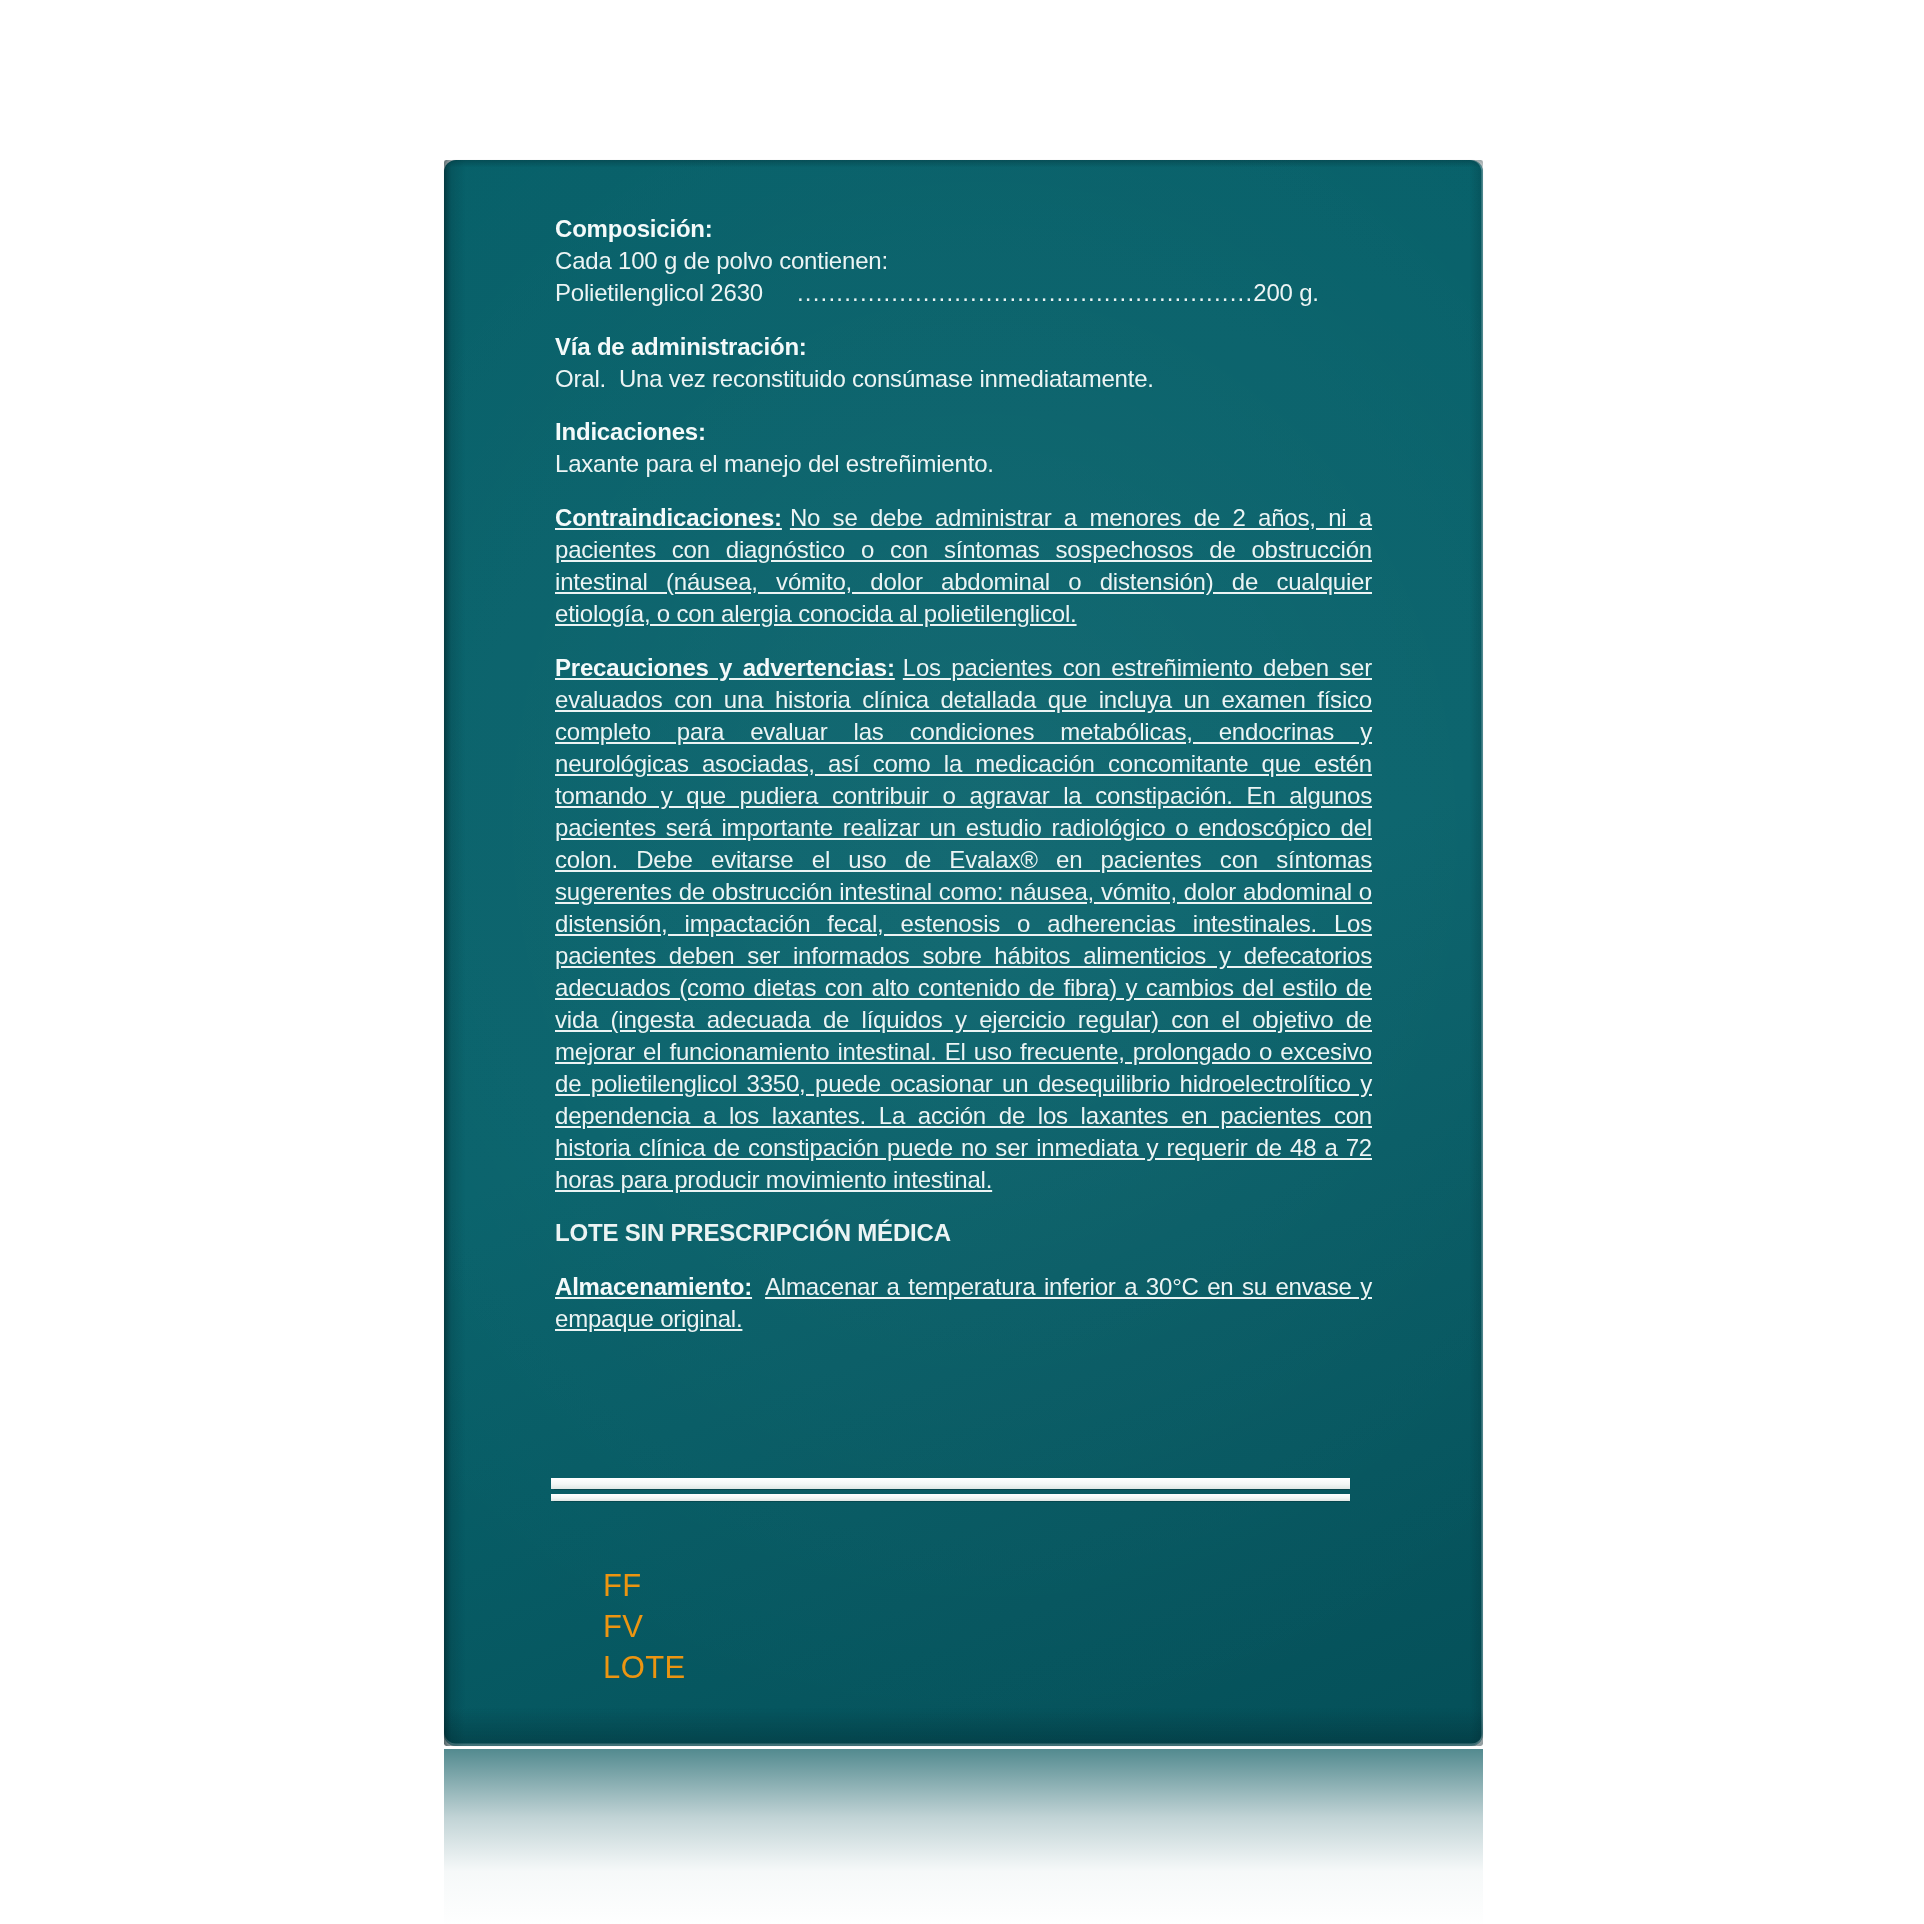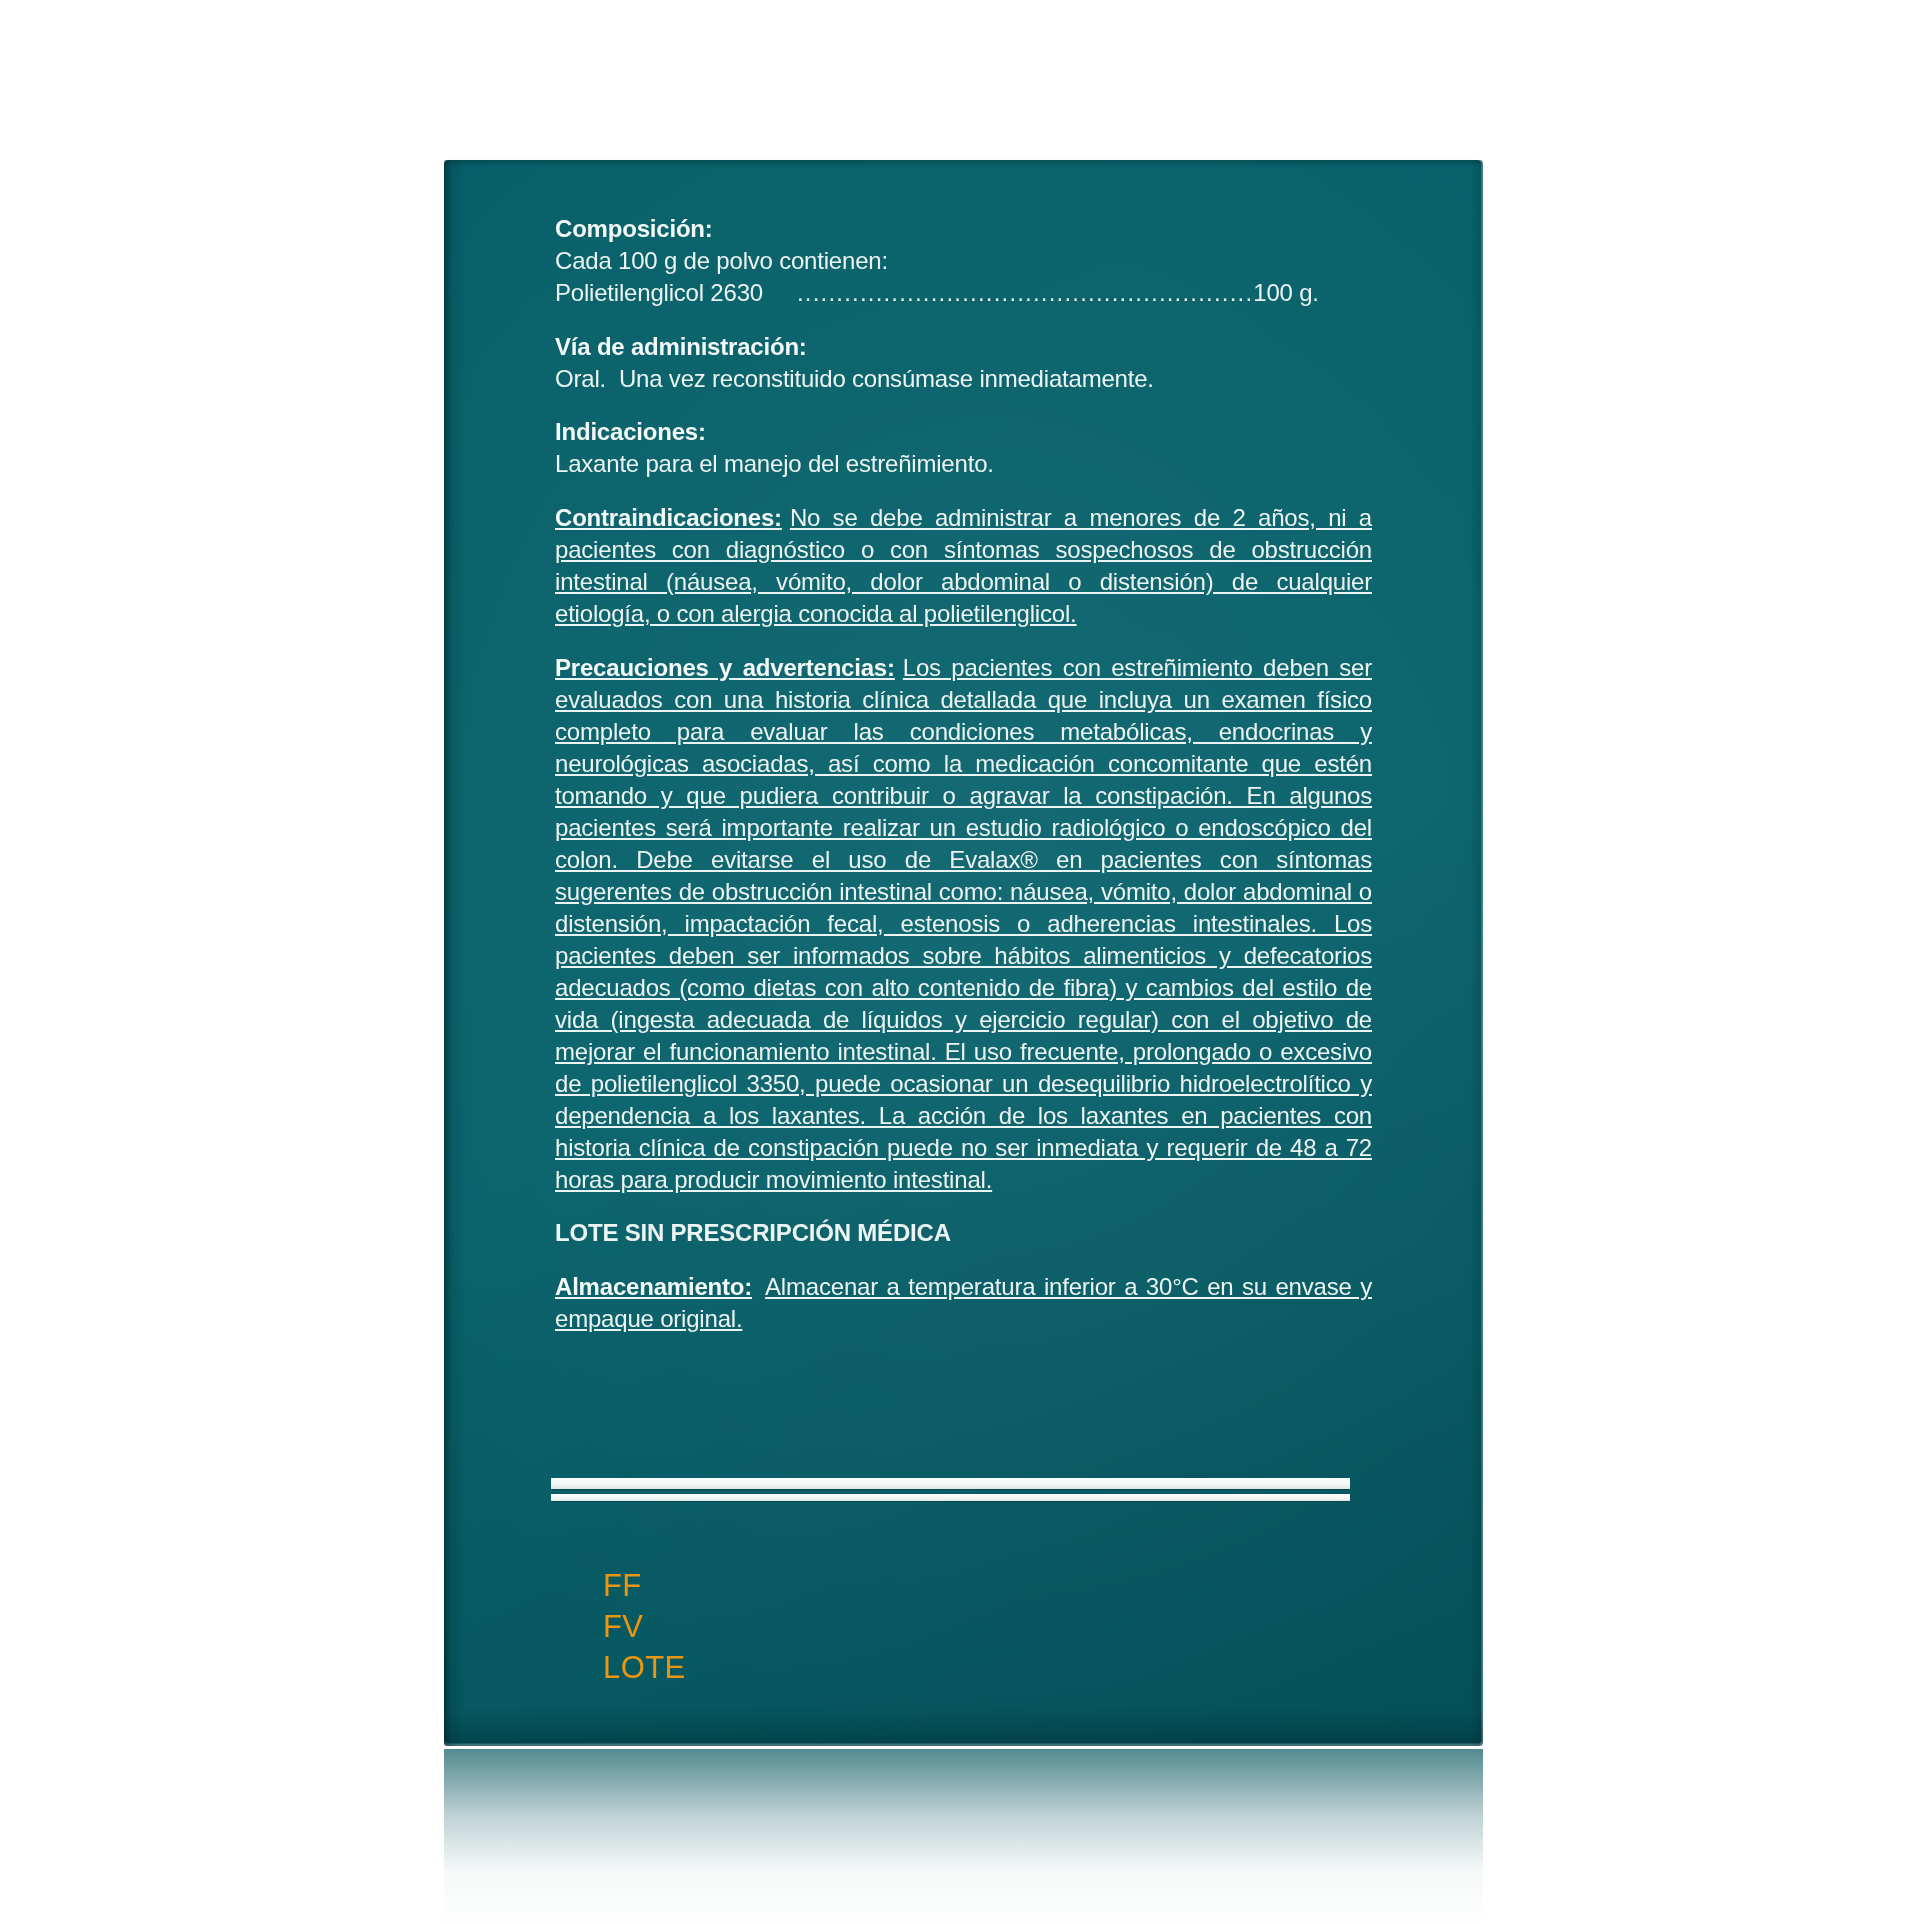--- a/index.html
+++ b/index.html
@@ -34,7 +34,7 @@
       inset -1.6px 0 0 rgba(168,214,219,0.55),
       inset 0 -2.4px 0 rgba(205,235,238,0.45),
       0 0 0.8px rgba(0,40,46,0.25);
-    border-radius: 5px;
+    border-radius: 12px;
   }
   
   .panel::after {

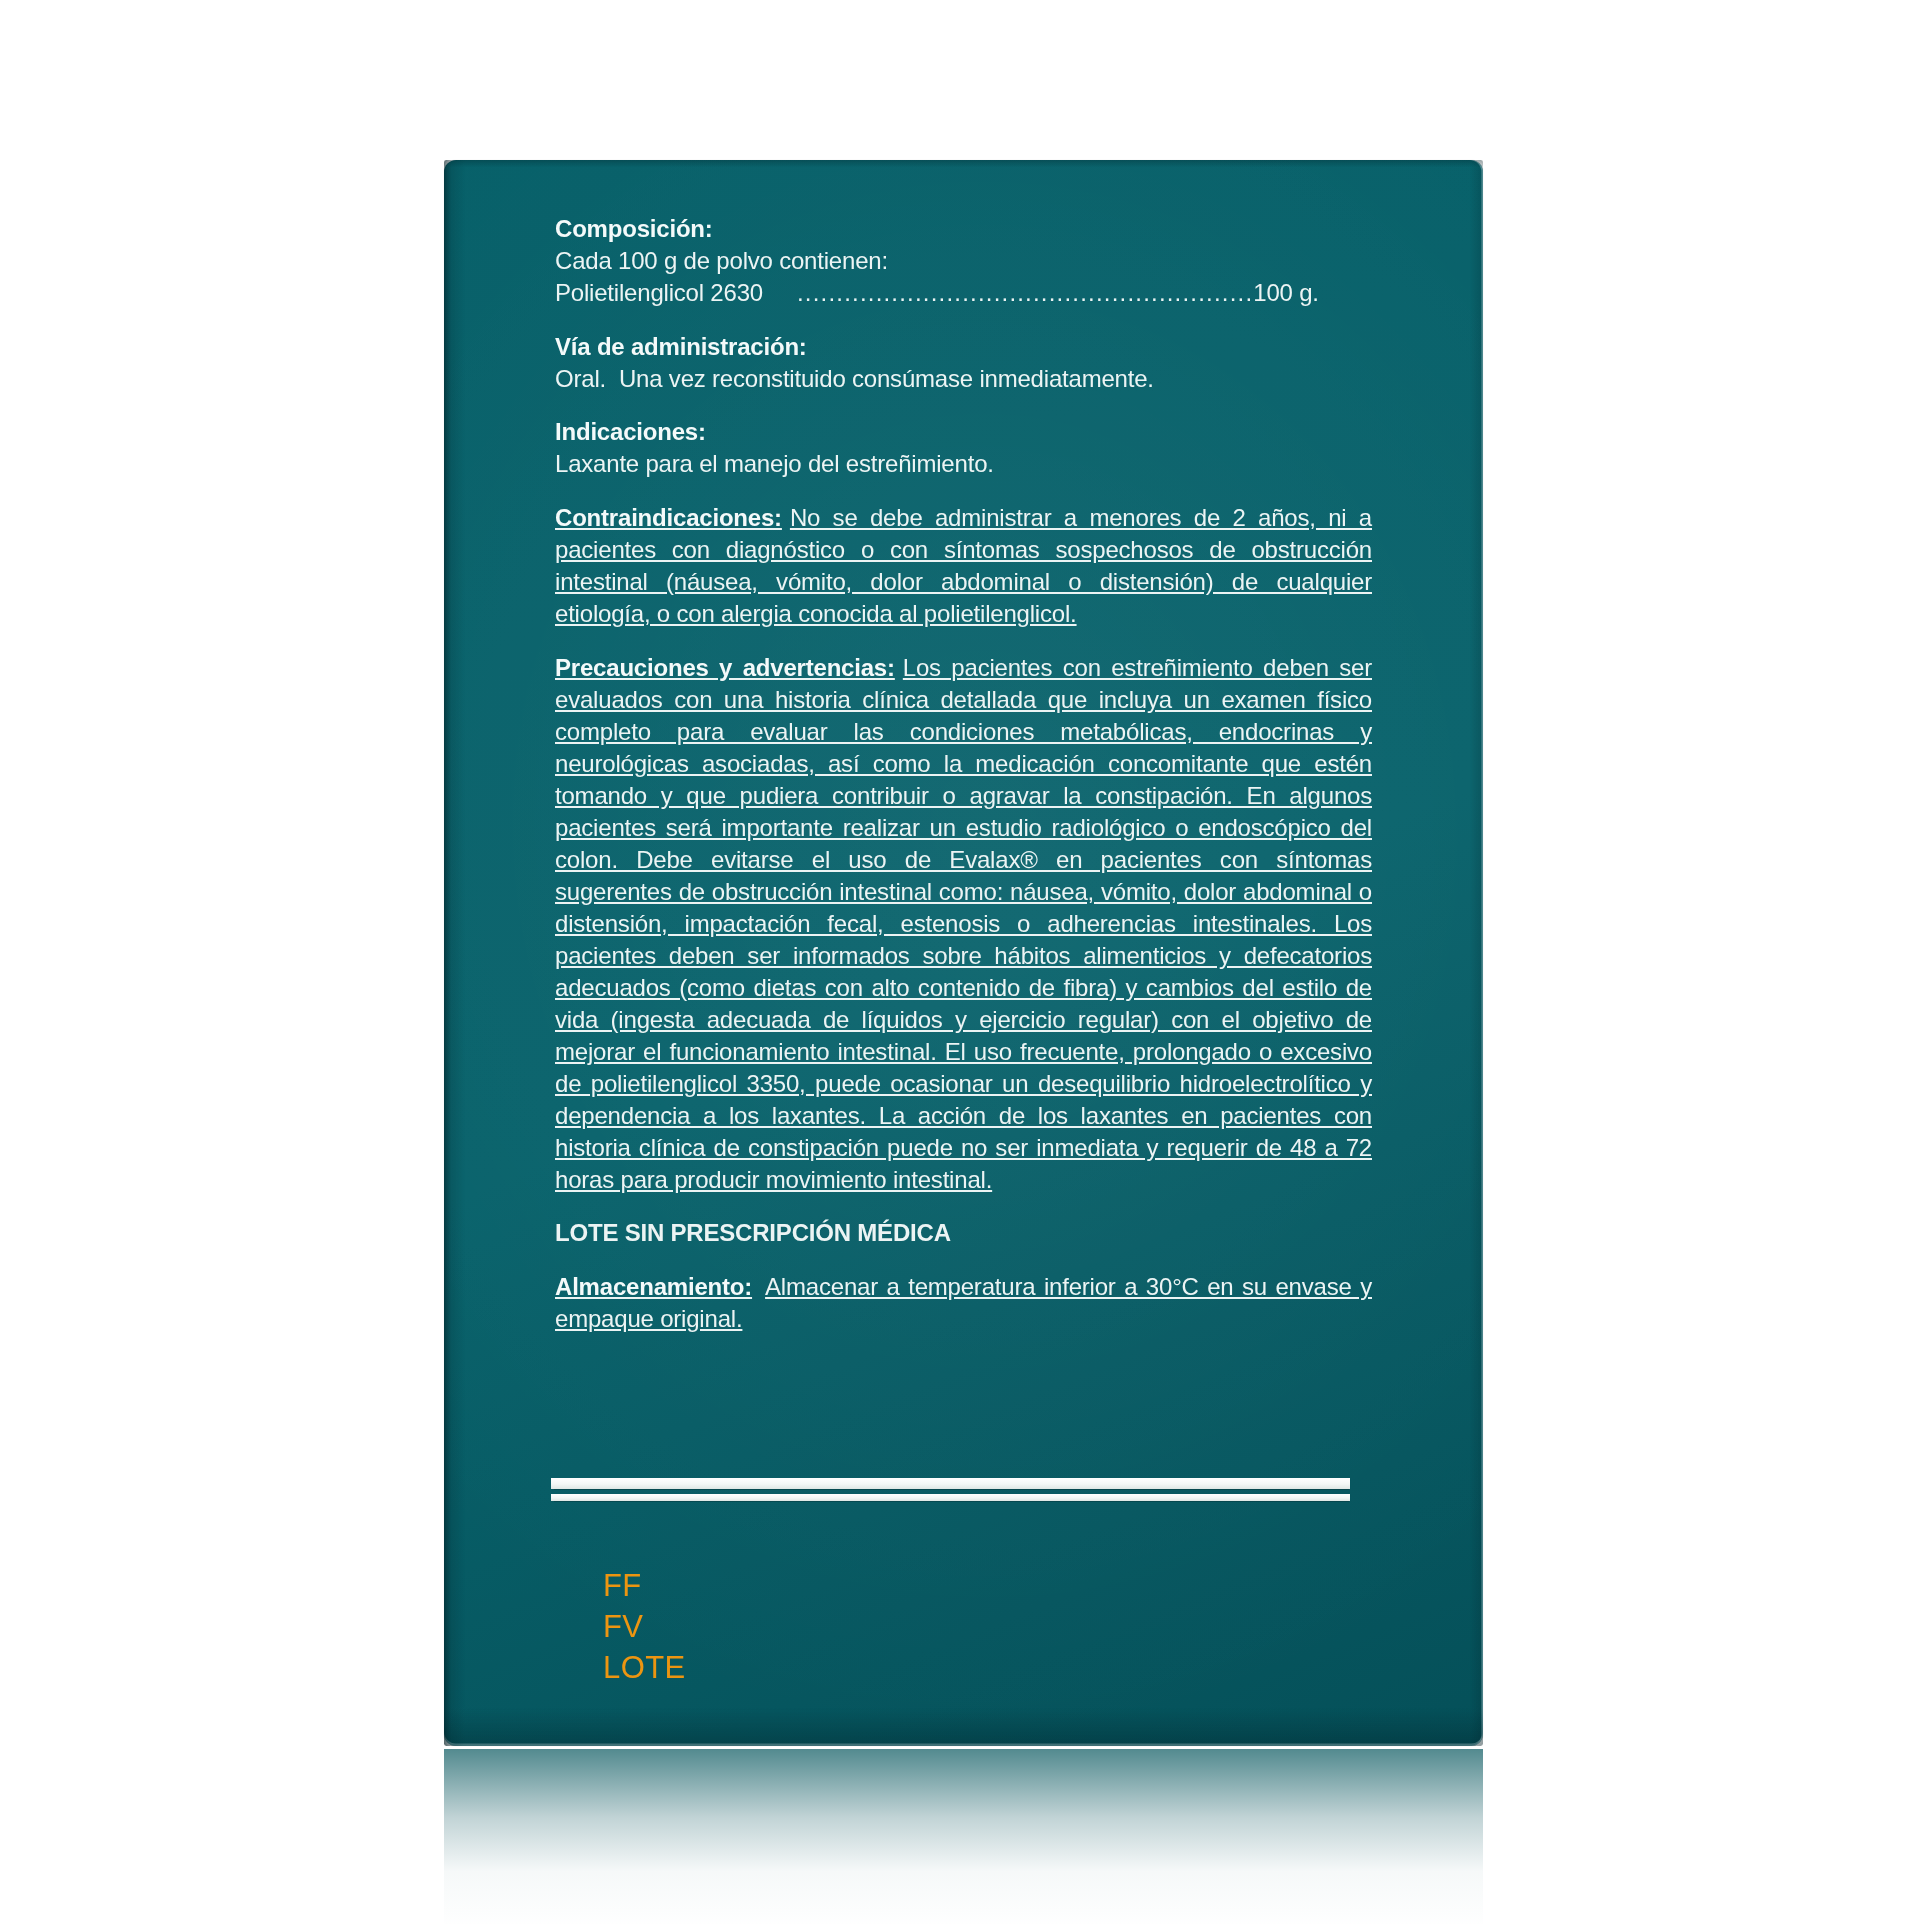--- a/index.html
+++ b/index.html
@@ -127,7 +127,7 @@
       <p>
         <strong>Composición:</strong><br>
         <span>Cada 100 g de polvo contienen:</span><br>
-        <span class="dotted-row"><span>Polietilenglicol 2630</span><span class="leader-dots">..........................................................</span><span>100 g.</span></span>
+        <span class="dotted-row"><span>Polietilenglicol 2630</span><span class="leader-dots">..........................................................</span><span>200 g.</span></span>
       </p>
 
       <p>

